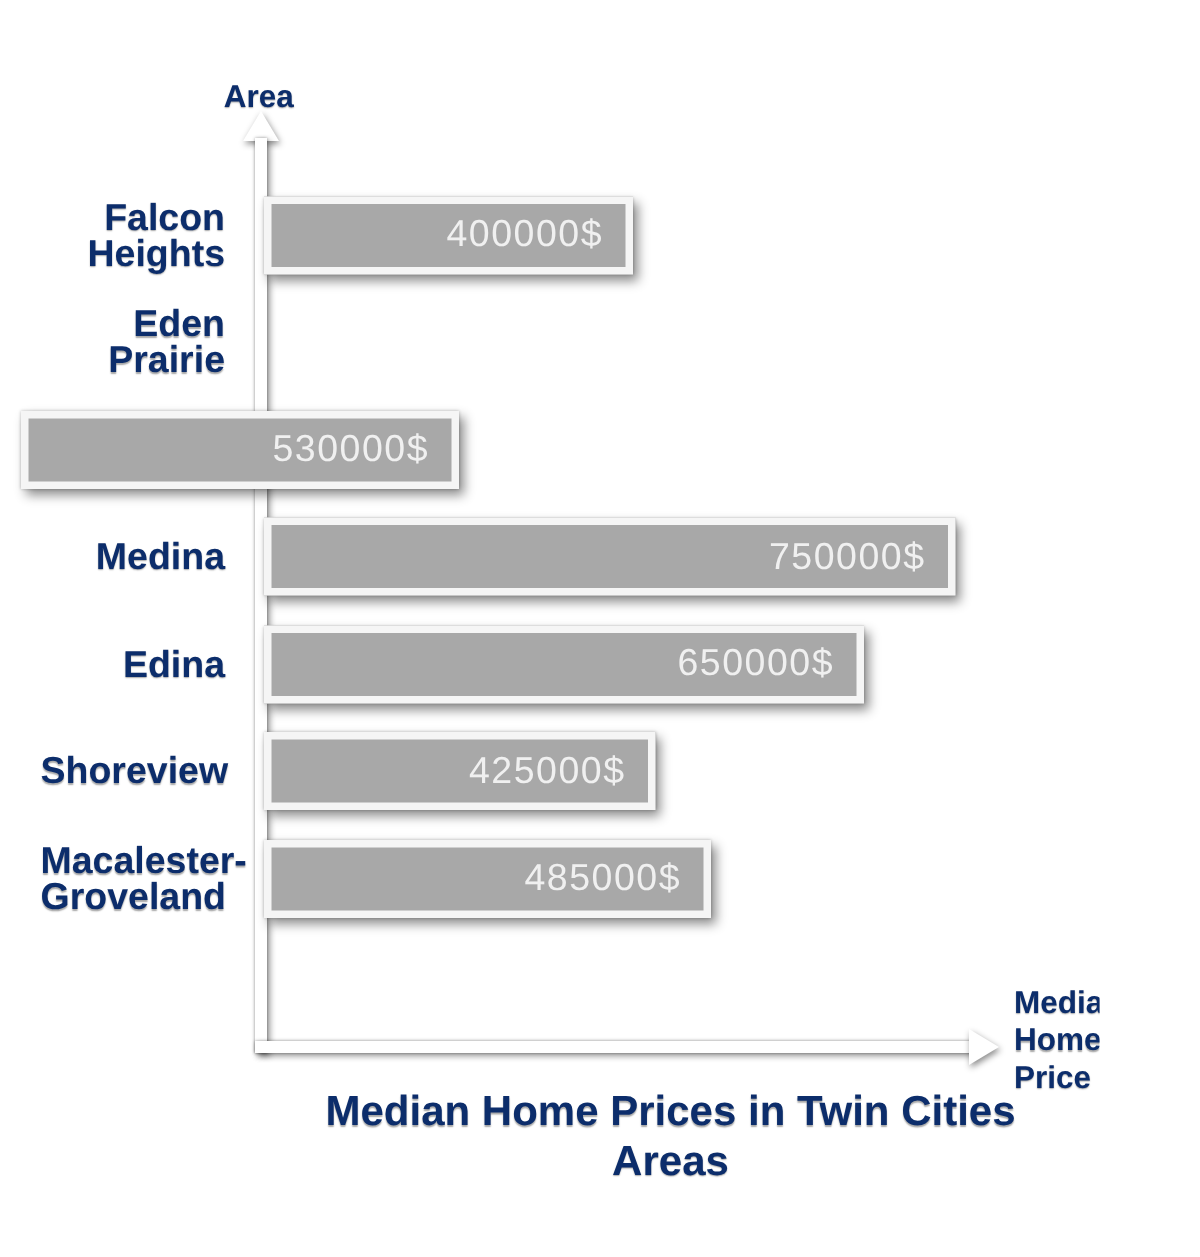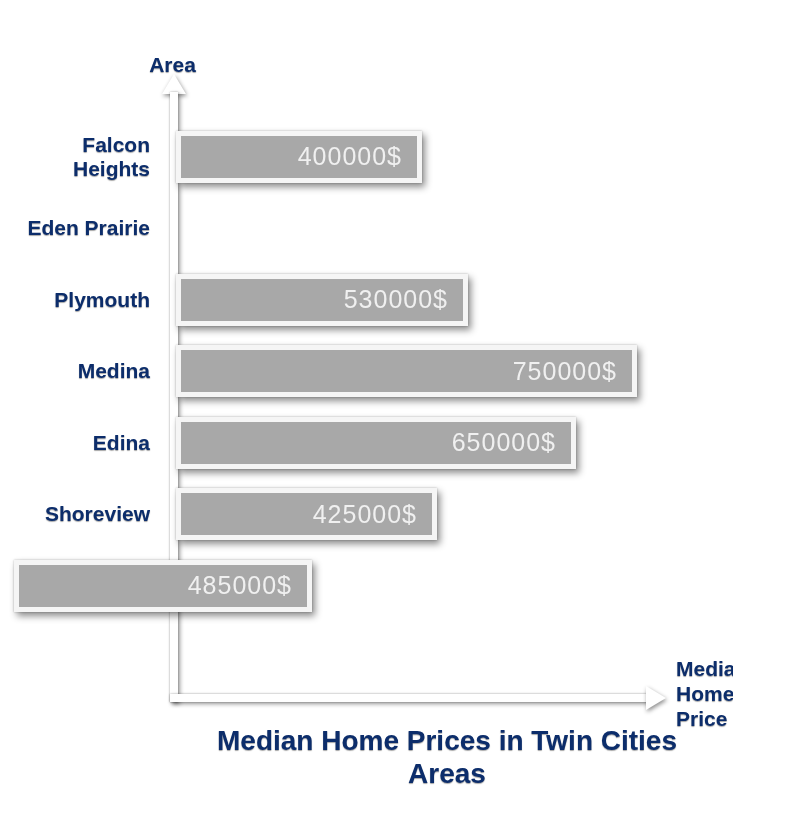--- a/index.html
+++ b/index.html
@@ -61,7 +61,7 @@
     text-align:right;
     color:#0c2d6b;
     font-weight:bold;
-    font-size:21px;
+    font-size:25px;
     line-height:24px;
     text-shadow:0 1px 1px rgba(0,0,0,0.35);
     padding-left:27px;

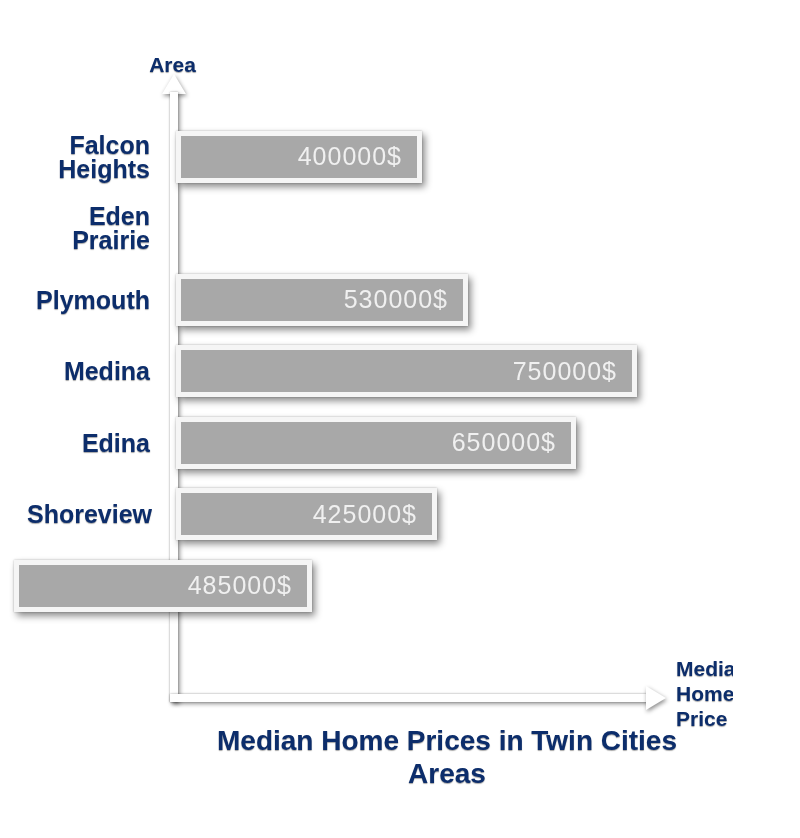--- a/index.html
+++ b/index.html
@@ -106,7 +106,6 @@
         <div class="cat-label">Eden Prairie</div>
       </div>
       <div class="row">
-        <div class="cat-label">Plymouth</div>
         <div class="bar" style="width: 292px;">
           <span class="bar-value">530000$</span>
         </div>

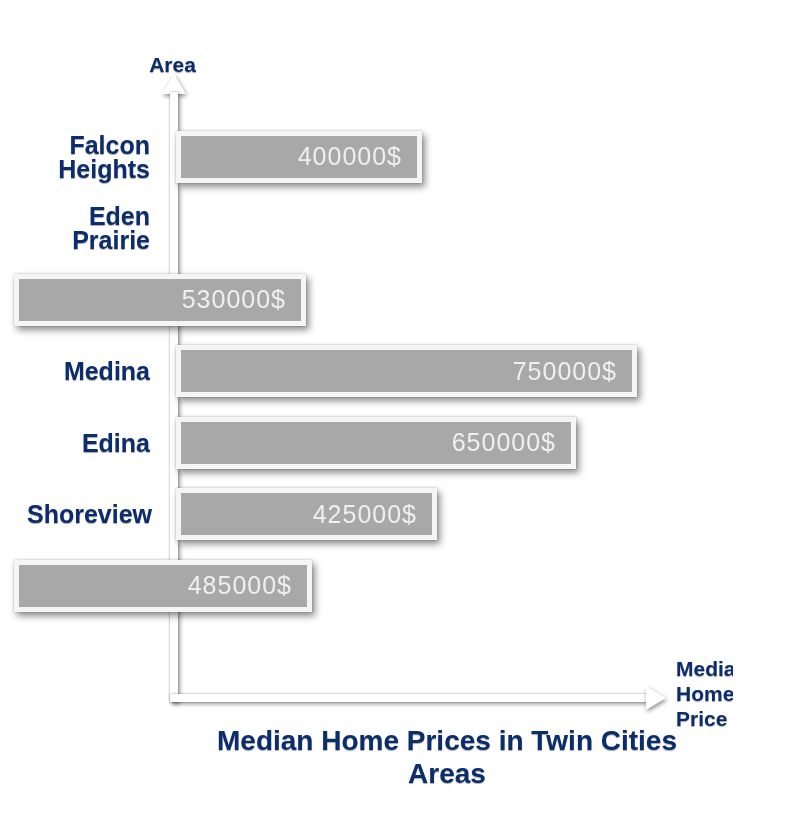--- a/index.html
+++ b/index.html
@@ -129,6 +129,7 @@
         </div>
       </div>
       <div class="row">
+        <div class="cat-label">Macalester-Groveland</div>
         <div class="bar" style="width: 298px;">
           <span class="bar-value">485000$</span>
         </div>

